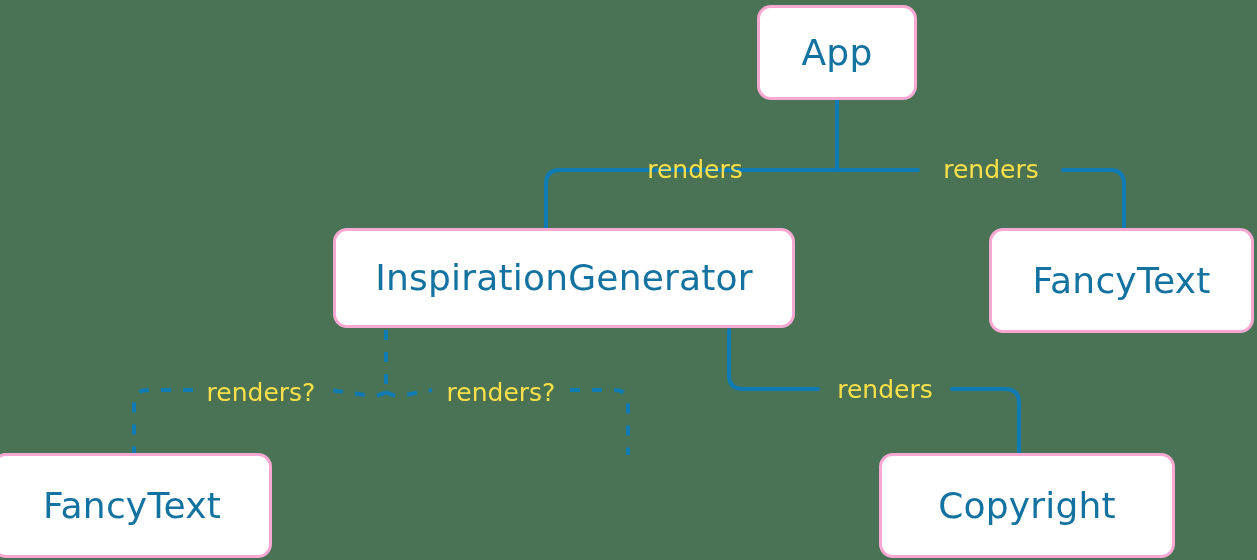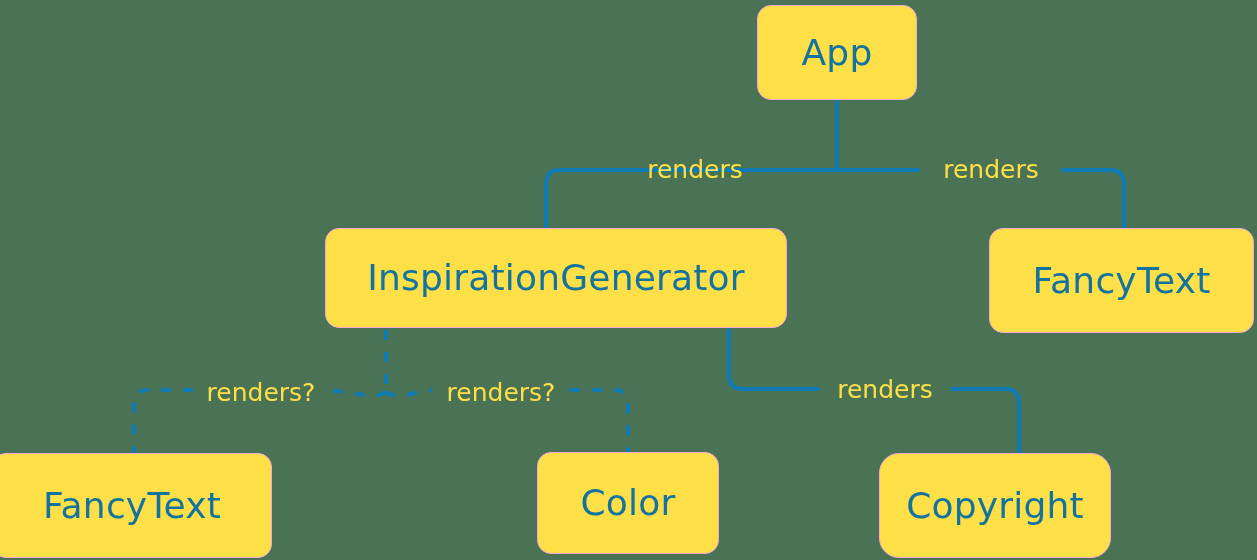--- a/index.html
+++ b/index.html
@@ -27,8 +27,8 @@
   .node {
     position: absolute;
     box-sizing: border-box;
-    background: #fde047;
-    border: 1px solid #f9a8d4;
+    background: #ffffff;
+    border: 3px solid #f9a8d4;
     border-radius: 14px;
     display: flex;
     align-items: center;

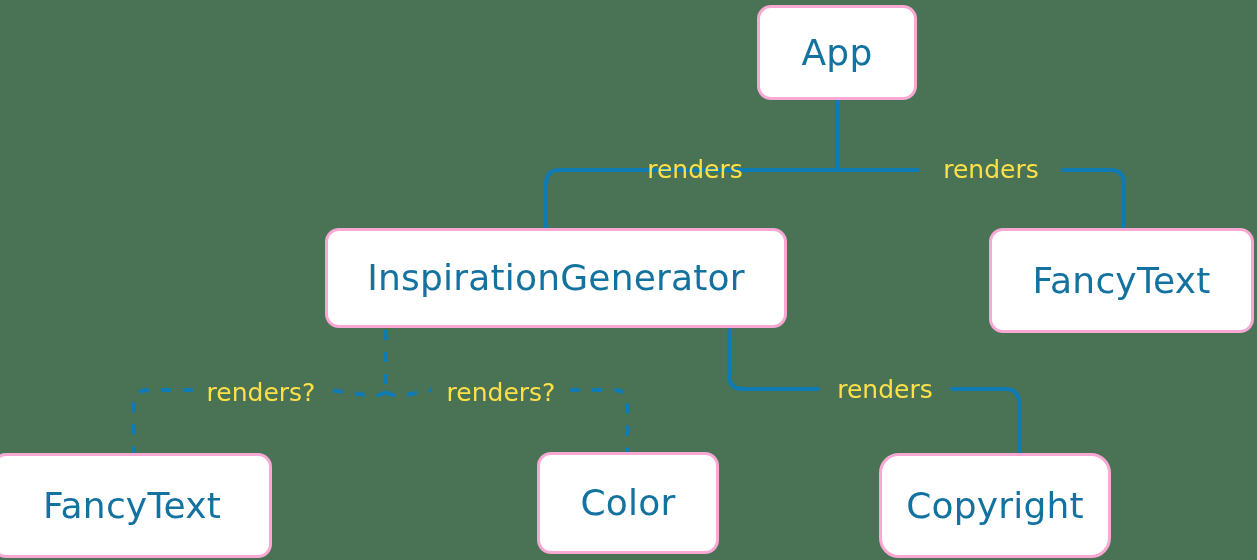--- a/index.html
+++ b/index.html
@@ -52,7 +52,7 @@
   }
   
   #node-app            { left: 757px;  top: 5px;   width: 160px; height: 95px;  font-size: 36px; }
-  #node-inspiration    { left: 325px;  top: 228px; width: 462px; height: 100px; font-size: 36px; }
+  #node-inspiration    { left: 333px;  top: 228px; width: 462px; height: 100px; font-size: 36px; }
   #node-fancytext-top  { left: 989px;  top: 228px; width: 265px; height: 105px; font-size: 36px; }
   #node-fancytext-bot  { left: -8px;   top: 453px; width: 280px; height: 105px; font-size: 36px; }
   #node-color          { left: 537px;  top: 452px; width: 182px; height: 102px; font-size: 36px; }

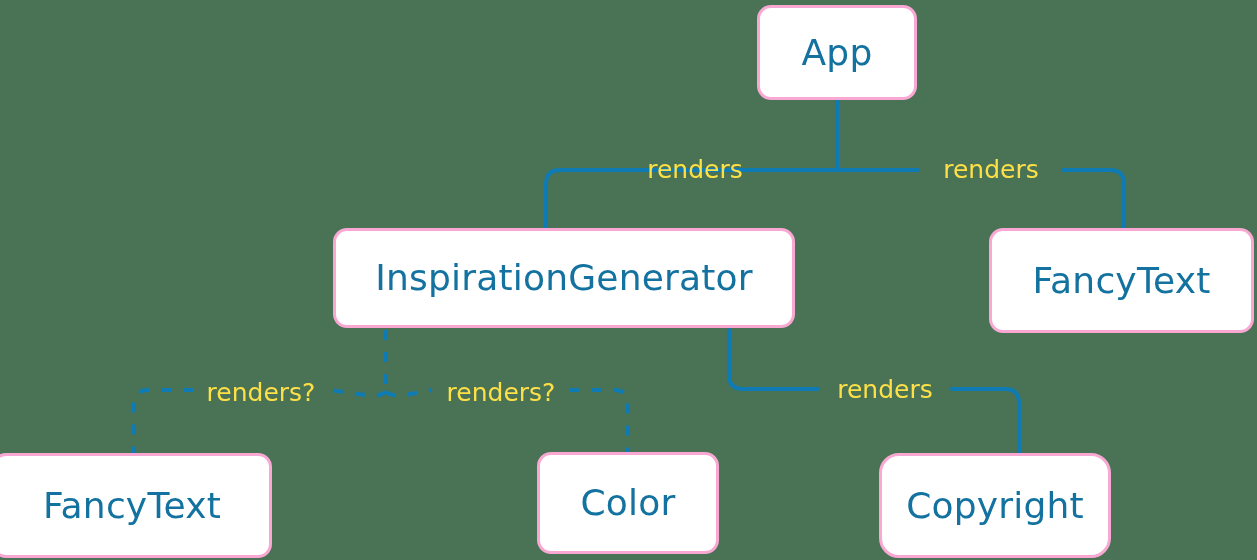--- a/index.html
+++ b/index.html
@@ -106,9 +106,6 @@
     <span class="node-label">FancyText</span>
   </div>
 
-  <div class="node" id="node-color">
-    <span class="node-label">Color</span>
-  </div>
 
   <div class="node" id="node-copyright">
     <span class="node-label">Copyright</span>

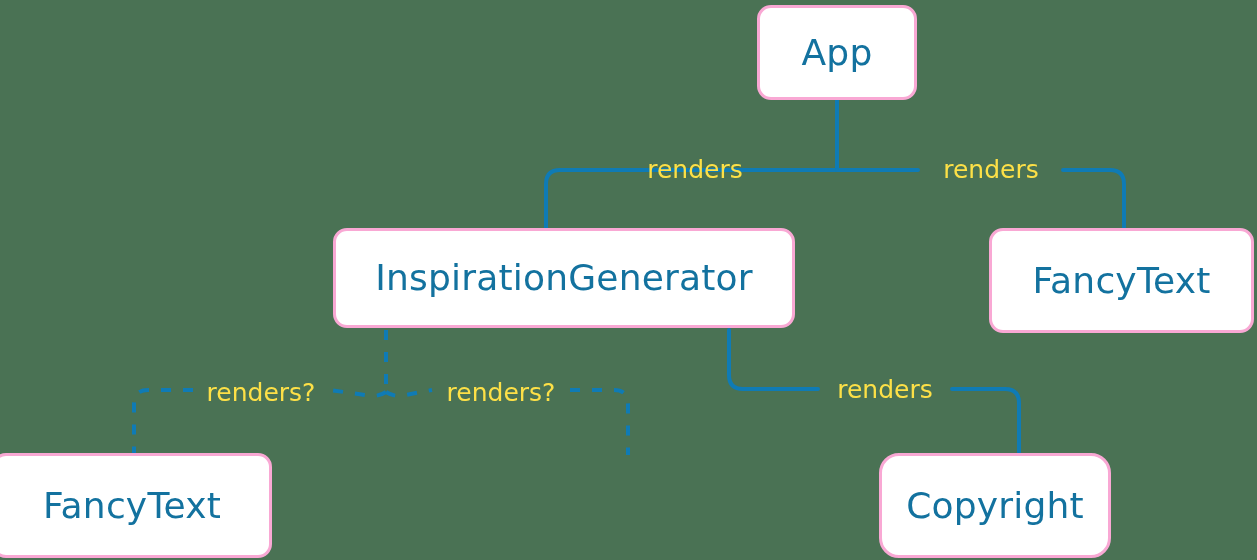--- a/index.html
+++ b/index.html
@@ -56,7 +56,7 @@
   #node-fancytext-top  { left: 989px;  top: 228px; width: 265px; height: 105px; font-size: 36px; }
   #node-fancytext-bot  { left: -8px;   top: 453px; width: 280px; height: 105px; font-size: 36px; }
   #node-color          { left: 537px;  top: 452px; width: 182px; height: 102px; font-size: 36px; }
-  #node-copyright      { left: 879px;  top: 453px; width: 232px; height: 105px; font-size: 36px; border-radius: 20px; }
+  #node-copyright      { left: 879px;  top: 453px; width: 296px; height: 105px; font-size: 36px; }
 </style>
 </head>
 <body>

